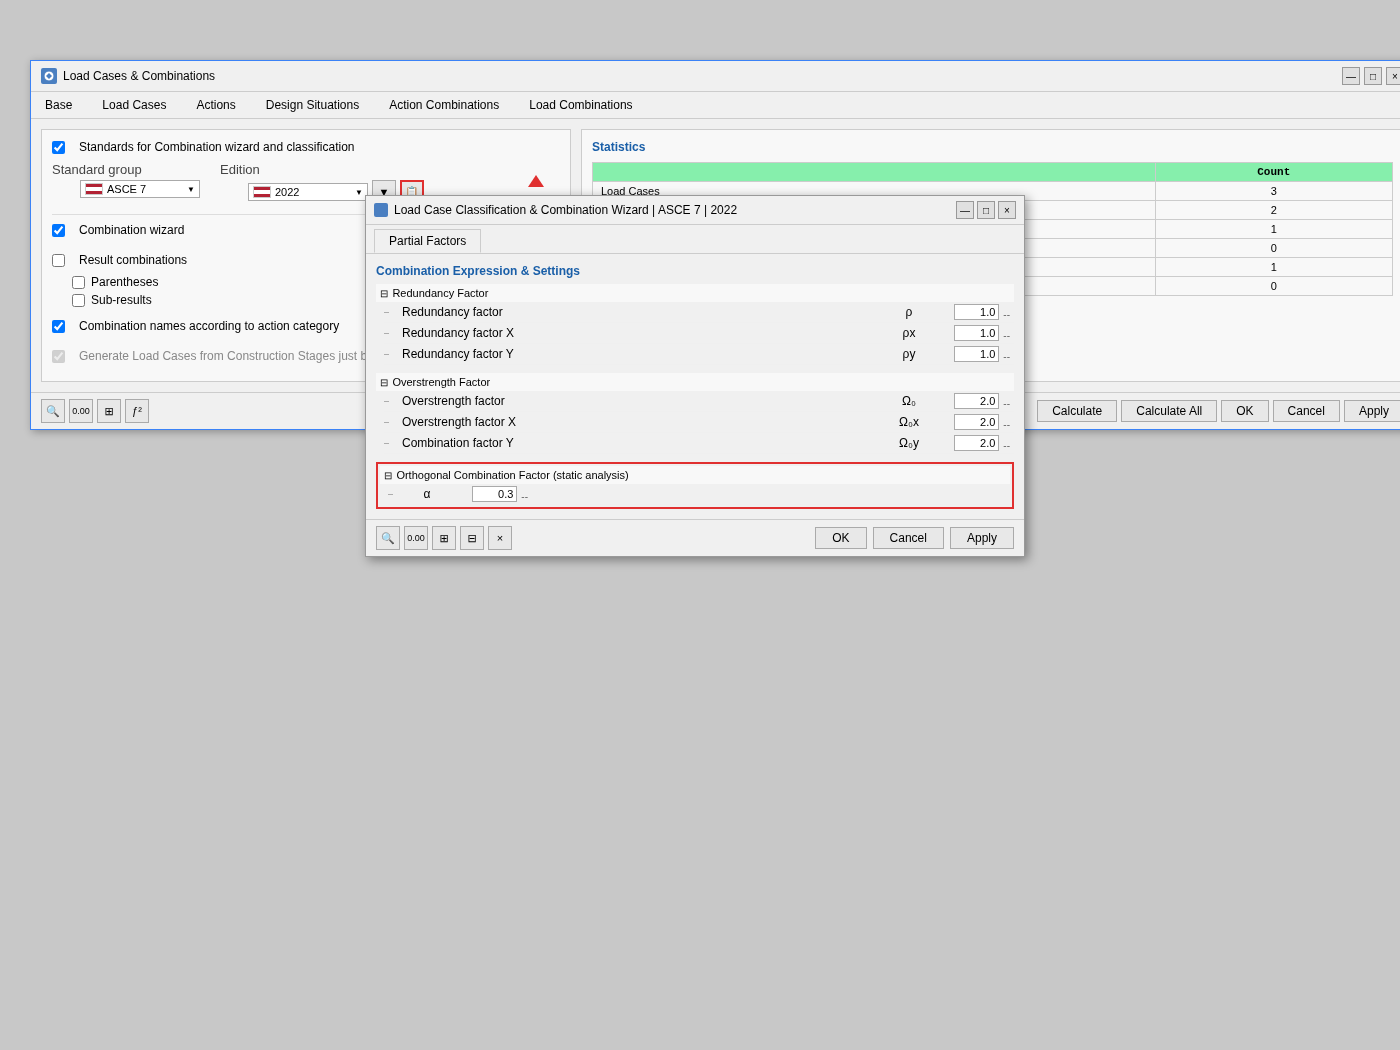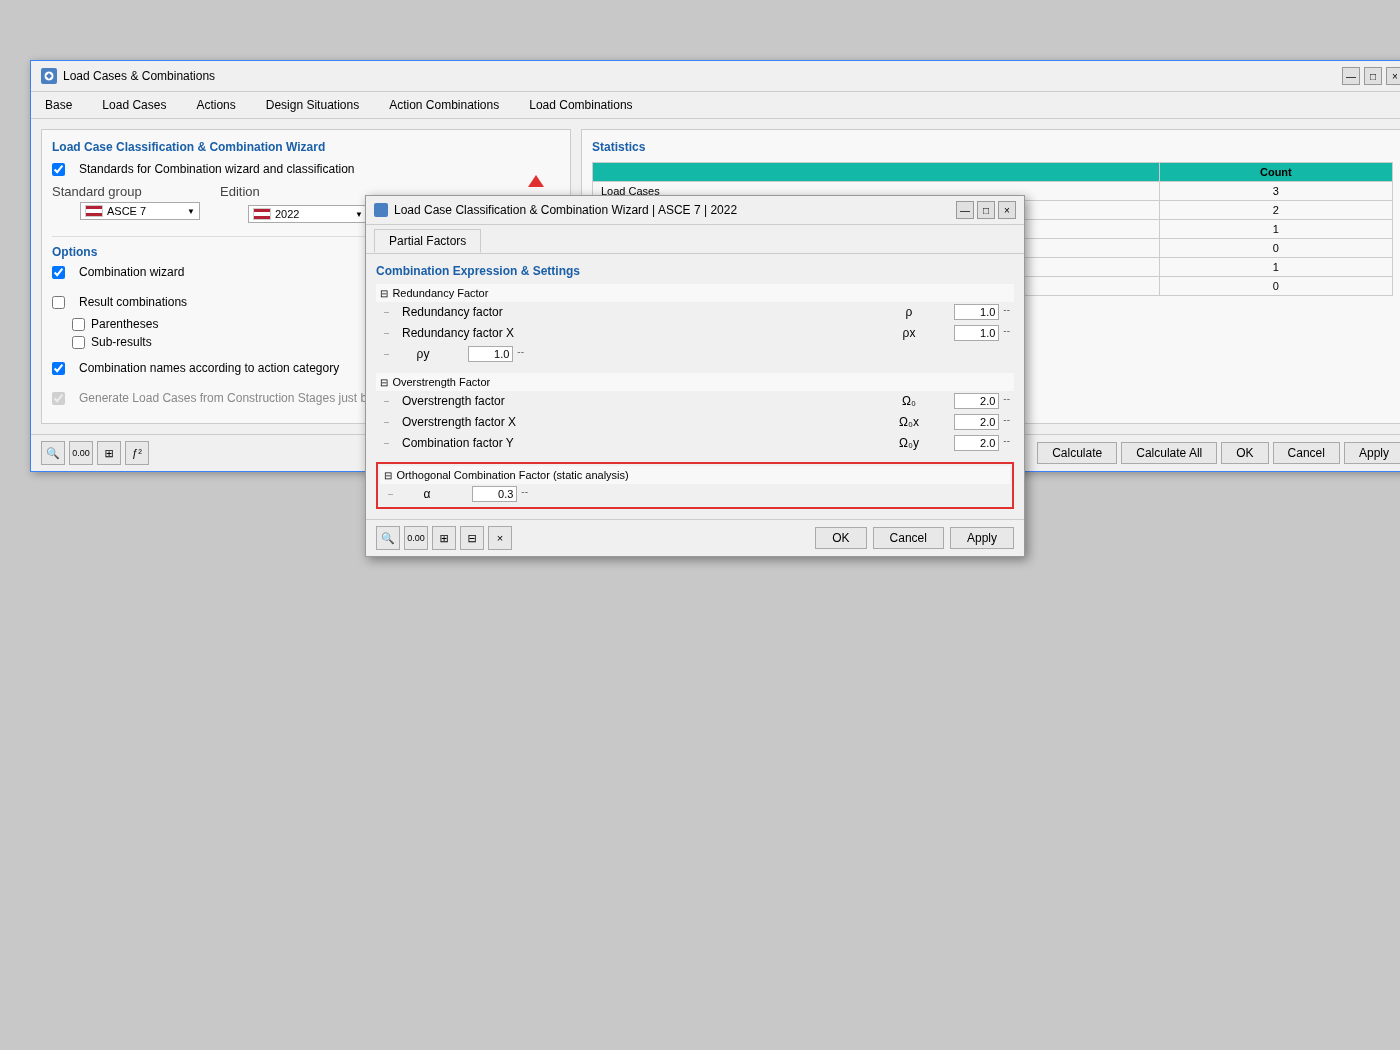--- a/index.html
+++ b/index.html
@@ -272,7 +272,6 @@
   <div class="main-content">
 
     <div class="left-panel">
-      <div class="section-title">Load Case Classification &amp; Combination Wizard</div>
 
       <div class="checkbox-row">
         <input type="checkbox" checked="" style="">

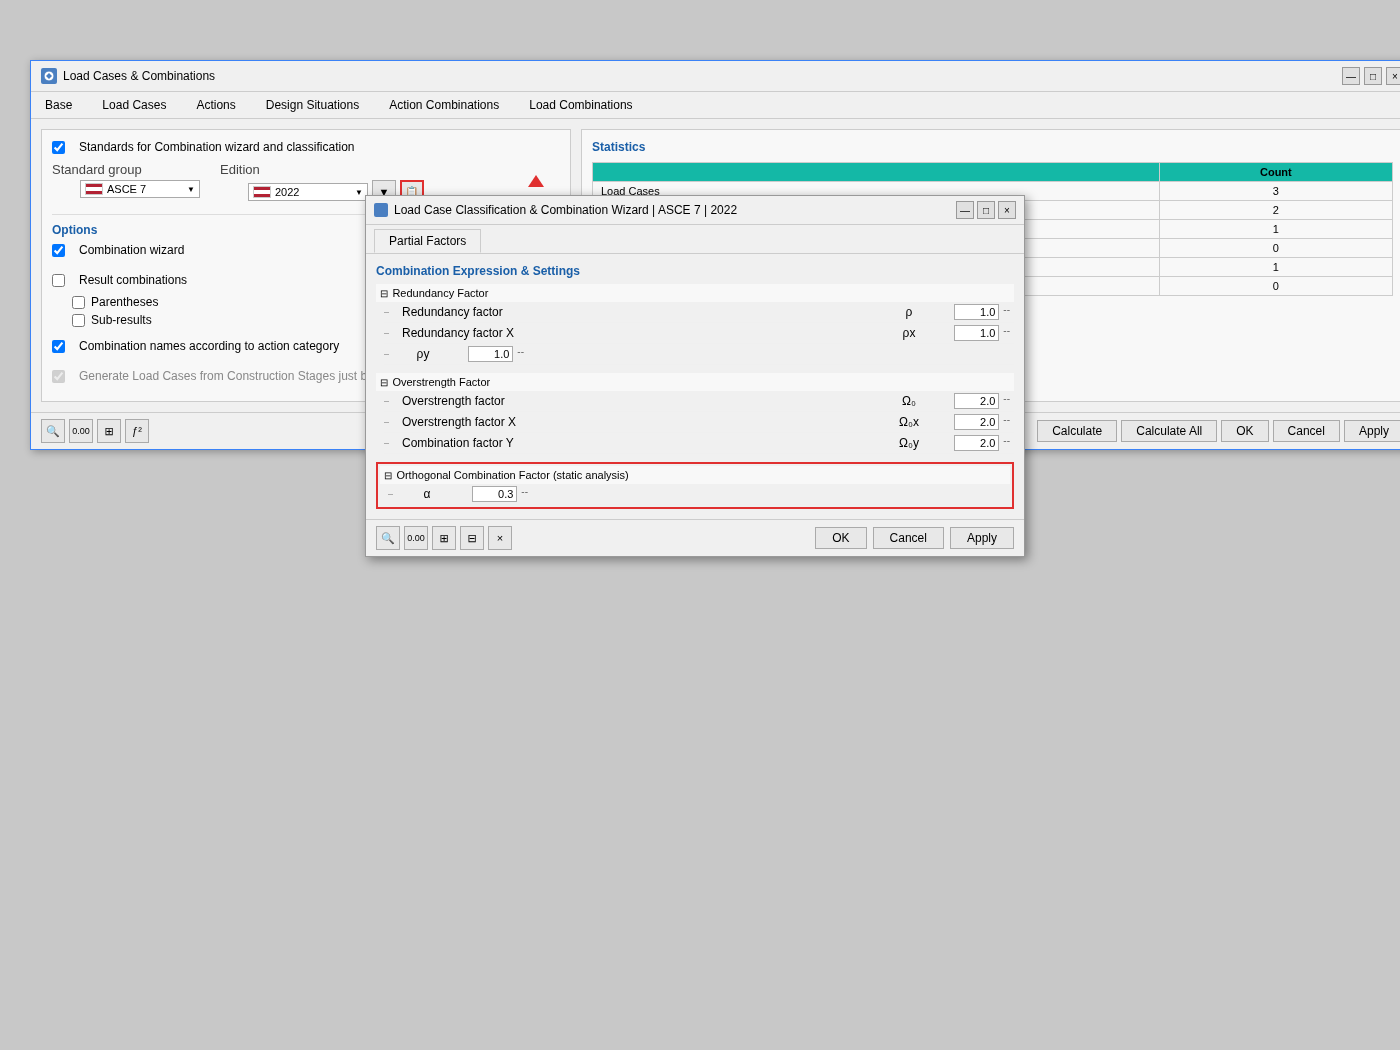--- a/index.html
+++ b/index.html
@@ -124,7 +124,7 @@
       padding: 3px 8px;
       font-size: 11px;
     }
-    .stats-table th { background: #14b8a6; }
+    .stats-table th { background: #86efac; font-family: Liberation Mono, monospace; }
 
     .bottom-toolbar {
       display: flex; align-items: center; gap: 4px;

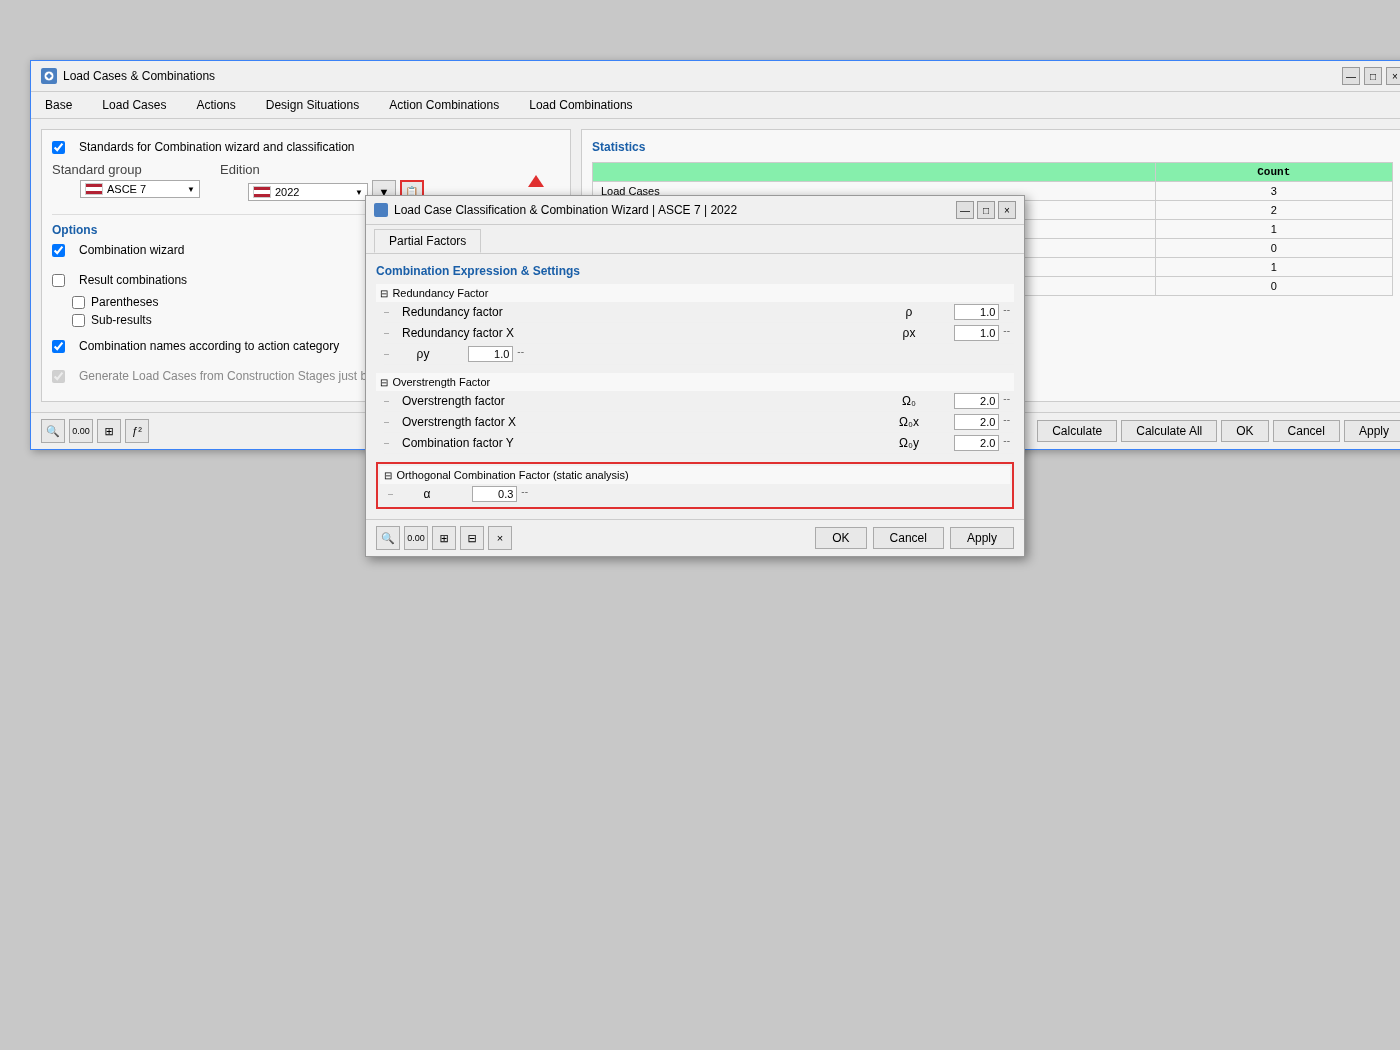--- a/index.html
+++ b/index.html
@@ -304,7 +304,6 @@
       </div>
 
       <div class="options-section">
-        <div class="options-title">Options</div>
         <div class="checkbox-row">
           <input type="checkbox" checked="" style="">
           <span>Combination wizard</span>

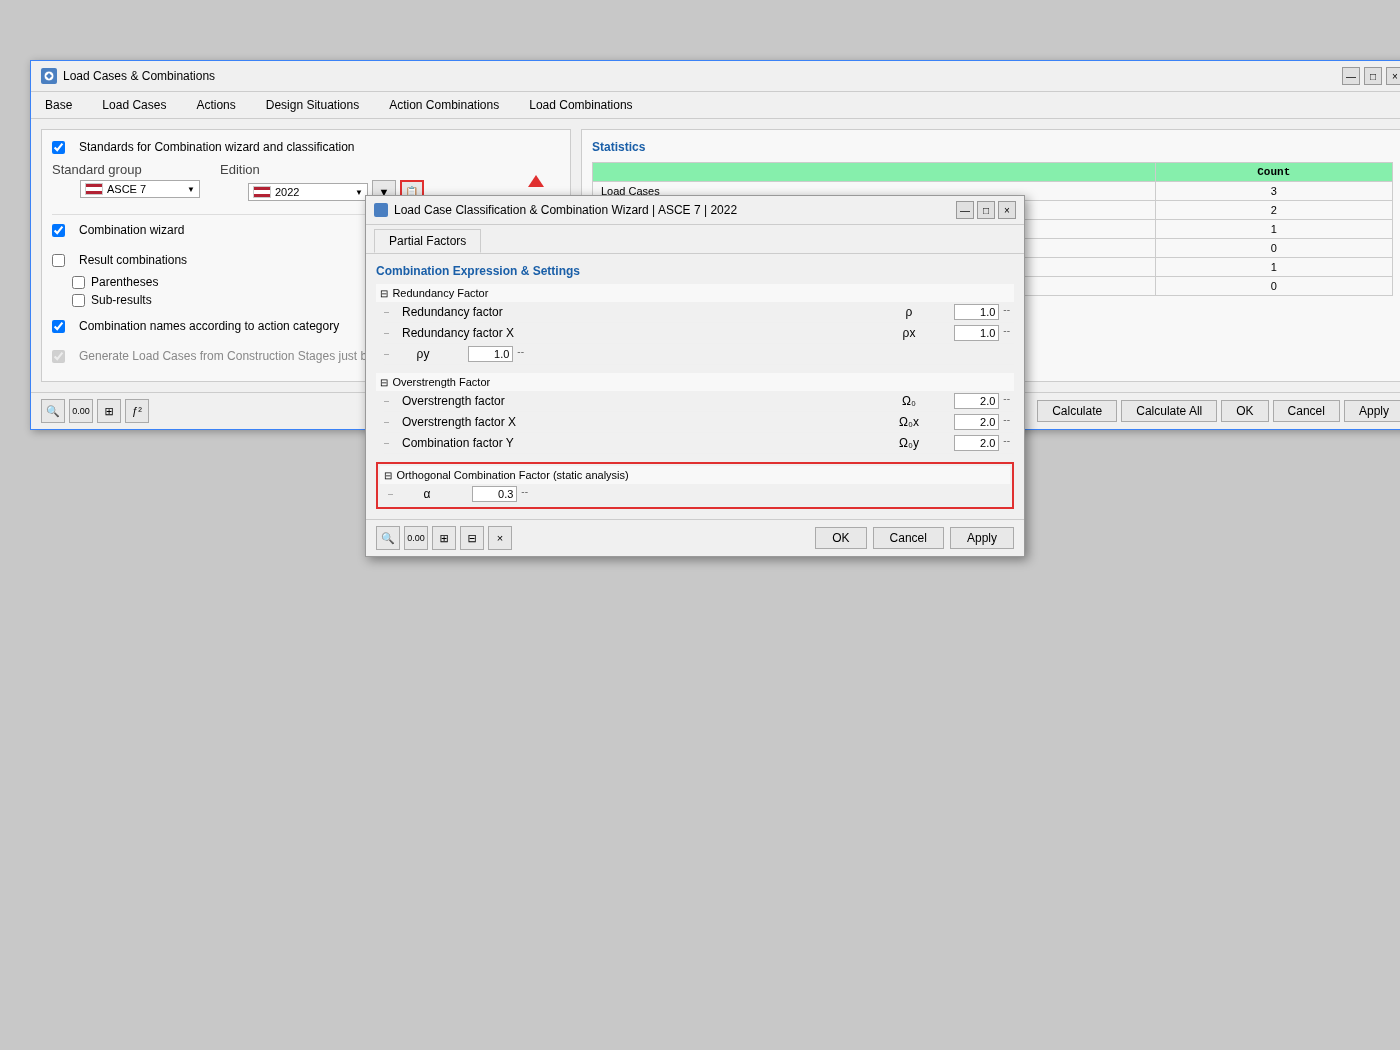--- a/index.html
+++ b/index.html
@@ -194,7 +194,7 @@
     .factor-symbol { width: 50px; text-align: center; }
     .factor-value {
       width: 80px; text-align: right; padding-right: 4px;
-      display: flex; align-items: flex-start; justify-content: flex-end; gap: 4px;
+      display: flex; align-items: flex-end; justify-content: flex-end; gap: 4px;
     }
     .factor-input {
       width: 45px; border: 1px solid #aaa; padding: 1px 3px; font-size: 11px; text-align: right;

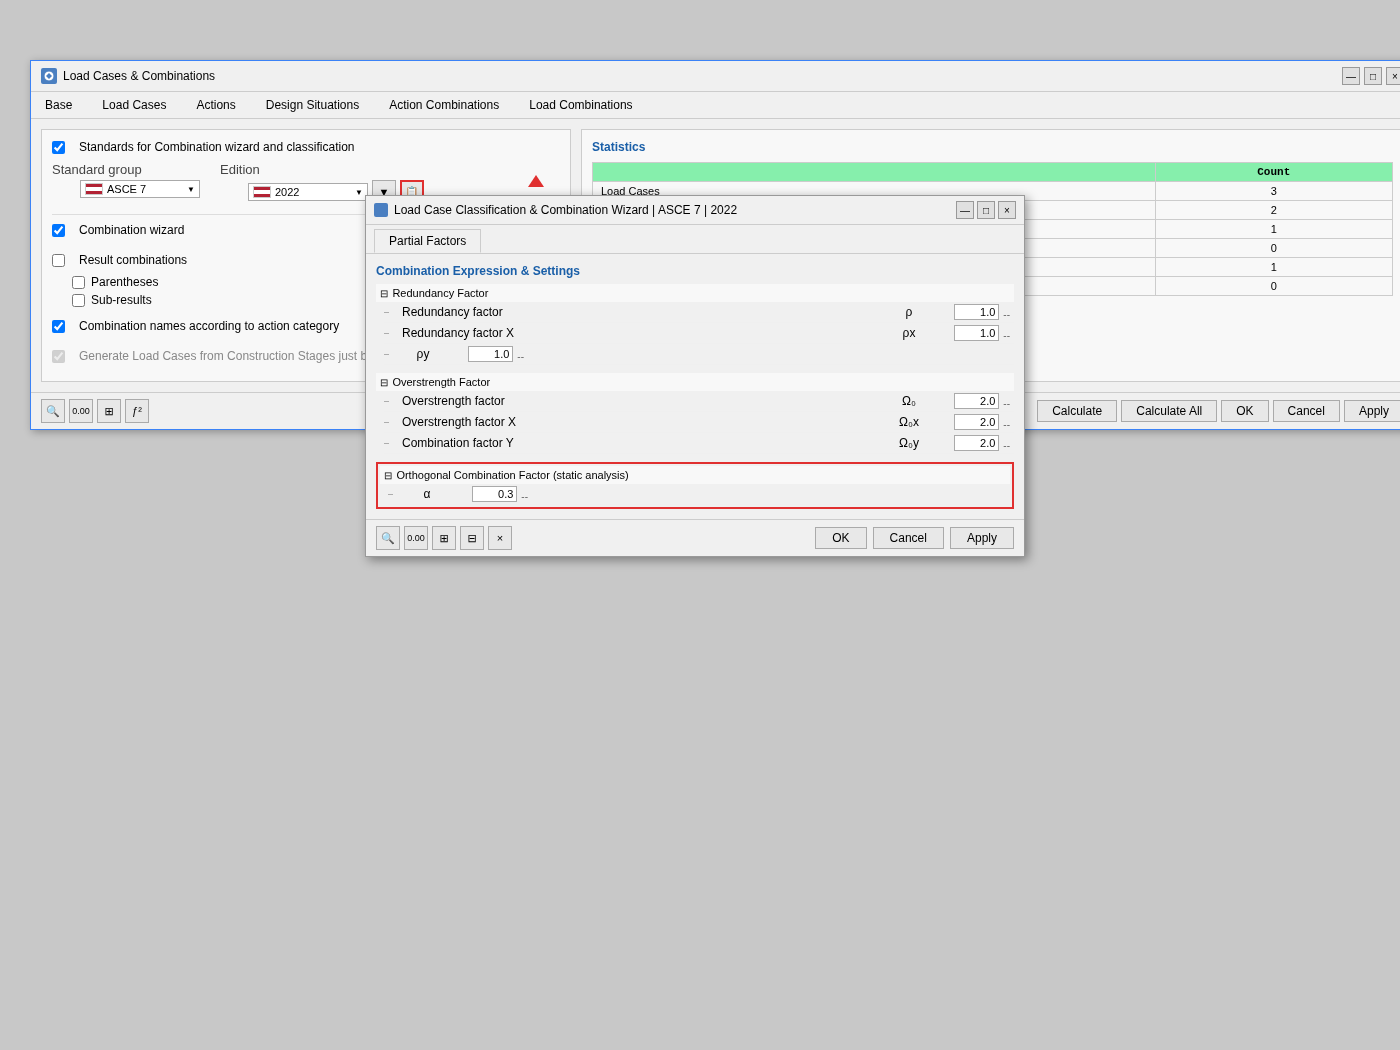--- a/index.html
+++ b/index.html
@@ -435,6 +435,7 @@
       </div>
       <div class="factor-row">
         <span style="width:14px;font-size:9px;color:#888;">–</span>
+        <span class="factor-label">Redundancy factor Y</span>
         <span class="factor-symbol">ρy</span>
         <div class="factor-value">
           <input class="factor-input" type="text" value="1.0" style="">

